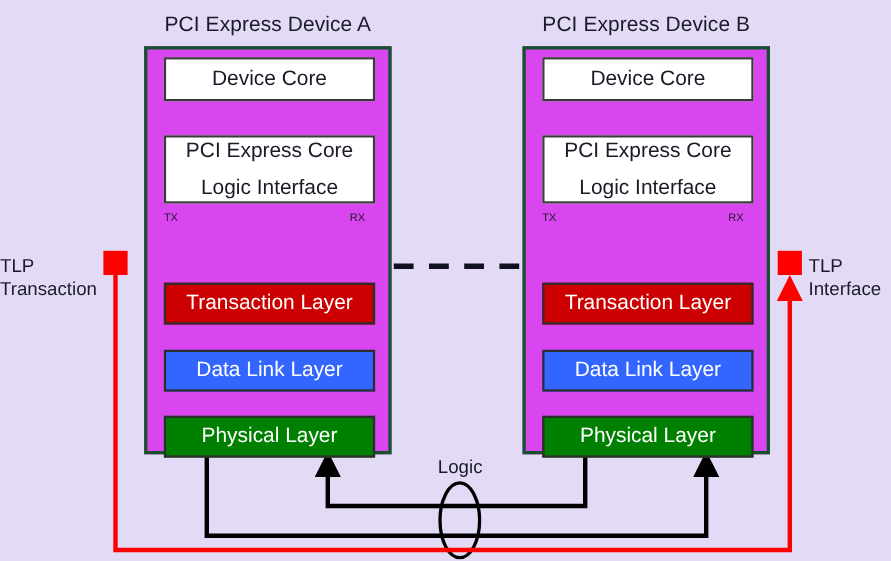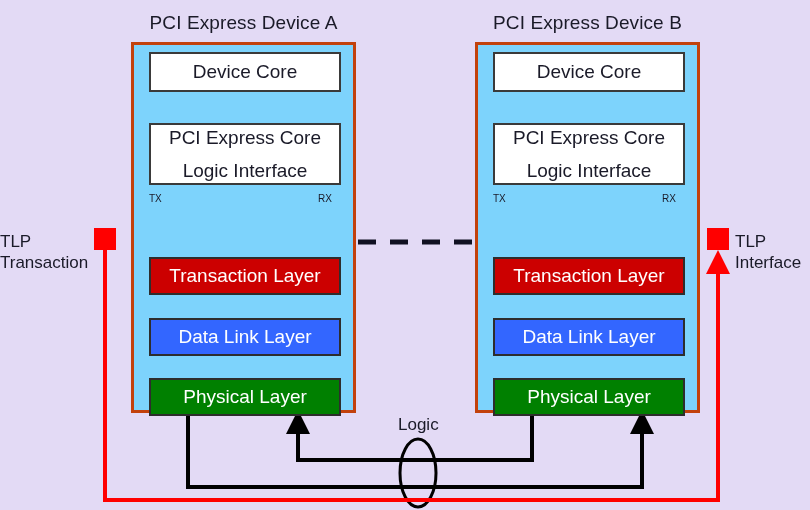--- a/index.html
+++ b/index.html
@@ -28,8 +28,8 @@
   
   .device-box {
     position: absolute;
-    background: #7dd3fc;
-    border: 3px solid #c2410c;
+    background: #d946ef;
+    border: 3px solid #14532d;
     box-sizing: border-box;
   }
   .device-title {

